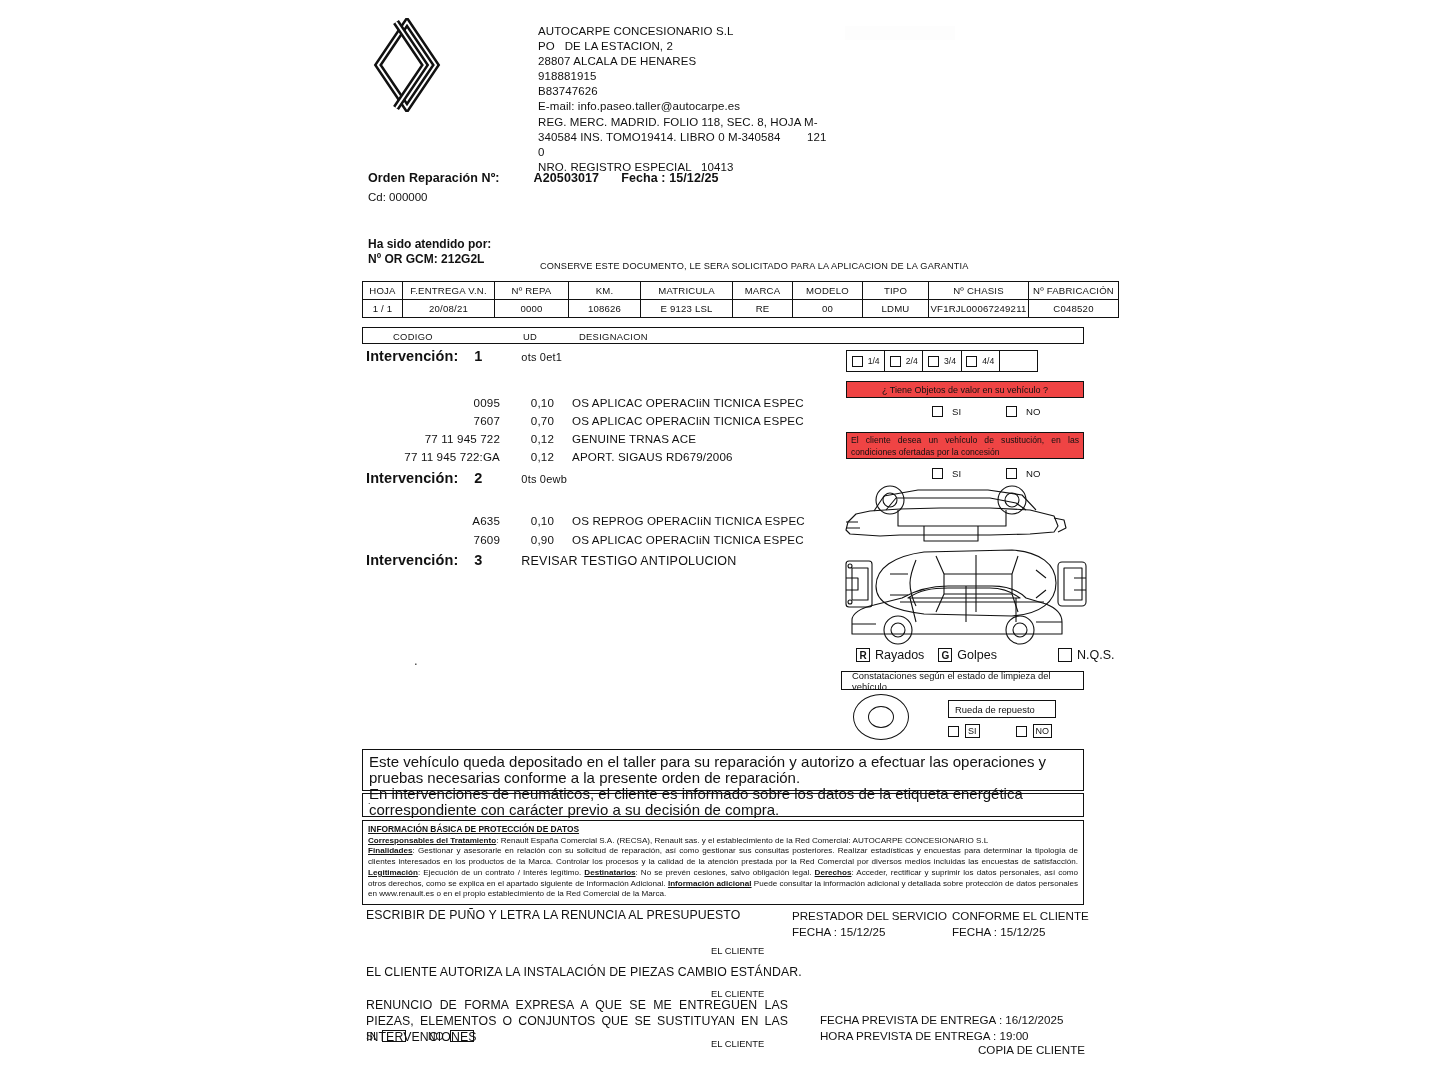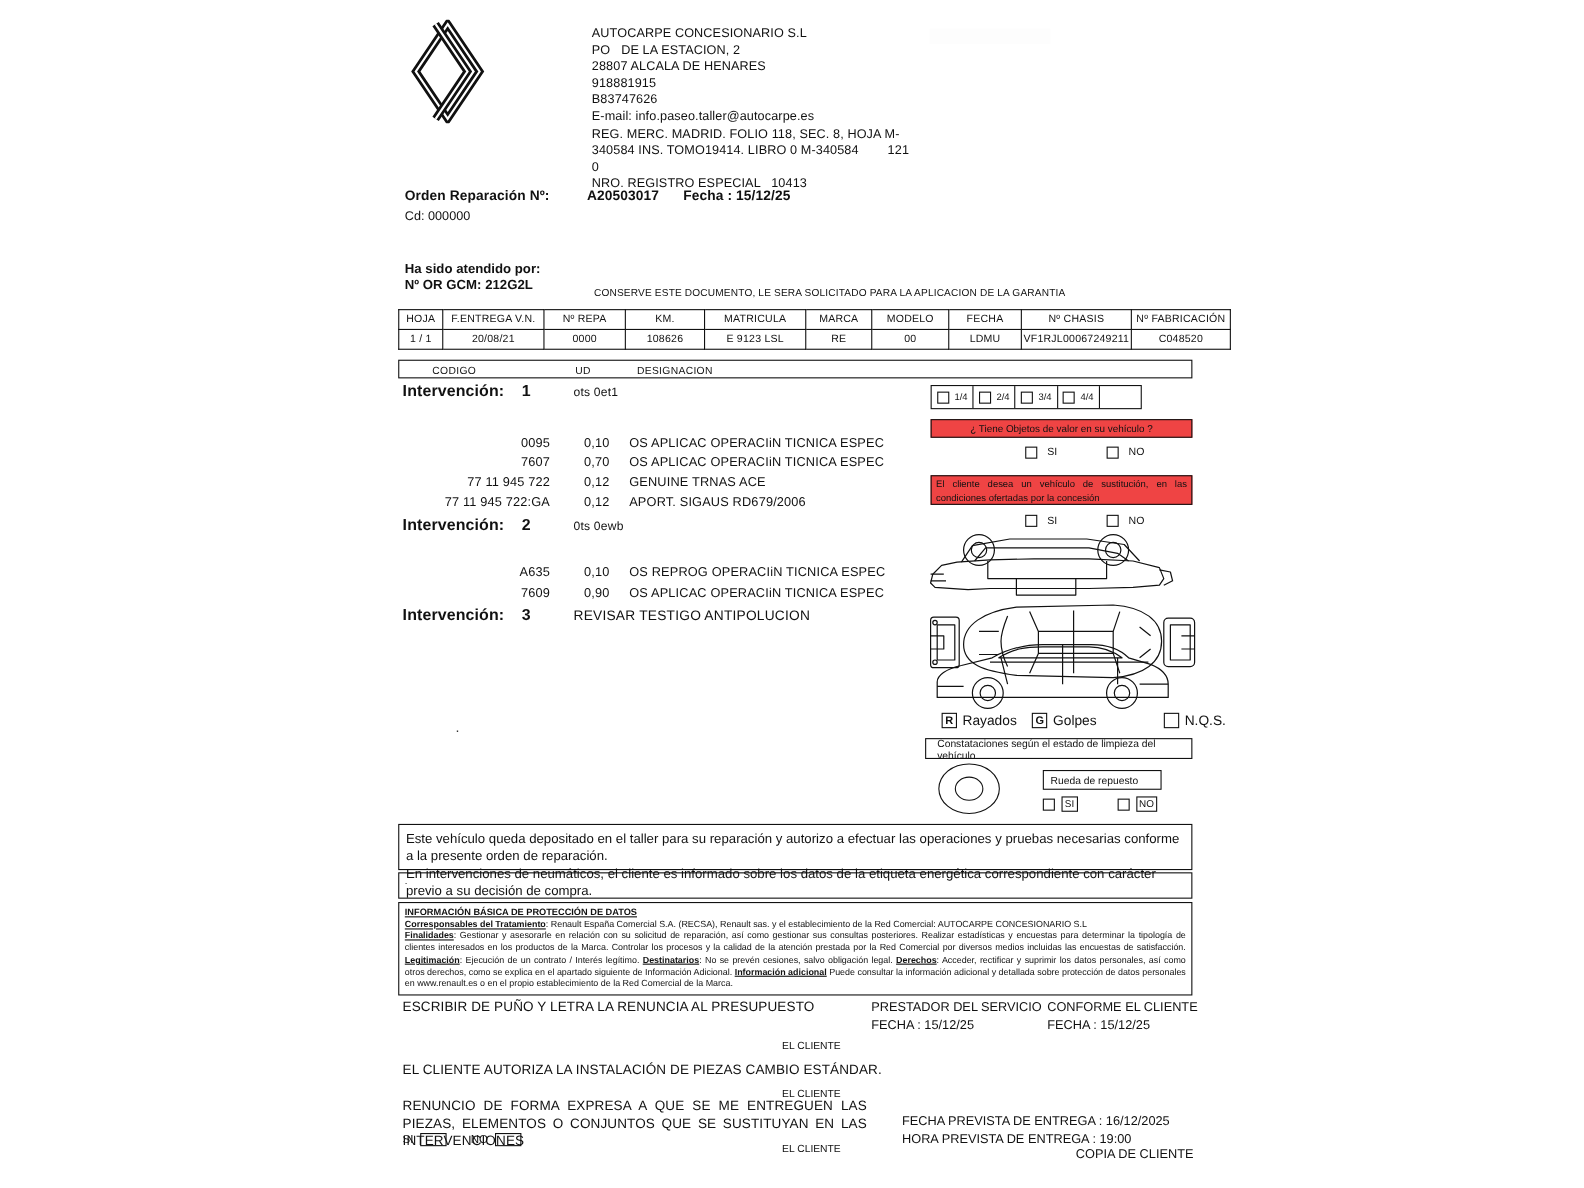--- a/index.html
+++ b/index.html
@@ -480,7 +480,7 @@
         <th>MATRICULA</th>
         <th>MARCA</th>
         <th>MODELO</th>
-        <th>FECHA</th>
+        <th>TIPO</th>
         <th>Nº CHASIS</th>
         <th>Nº FABRICACIÓN</th>
       </tr>

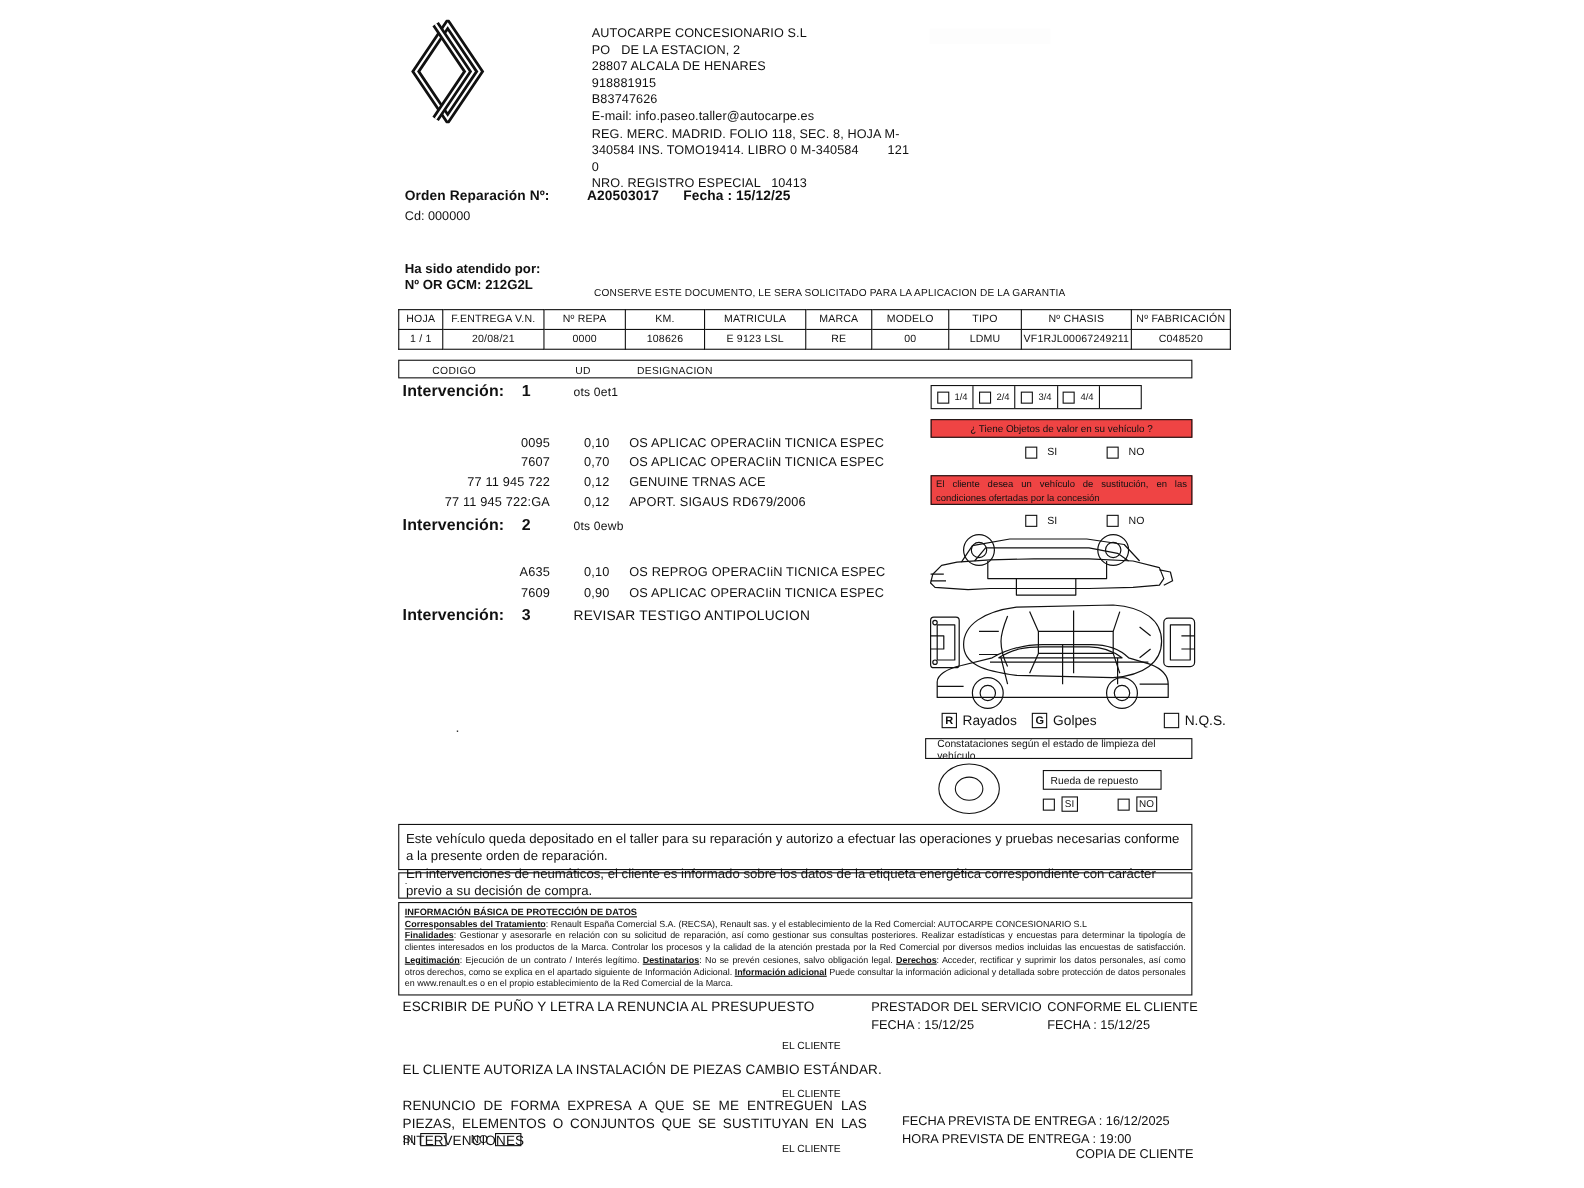--- a/index.html
+++ b/index.html
@@ -297,7 +297,7 @@
     border: 1px solid #111;
     box-sizing: border-box;
     padding: 4px 6px;
-    font-size: 12px;
+    font-size: 15px;
     line-height: 16px;
   }
   .legal2 {

